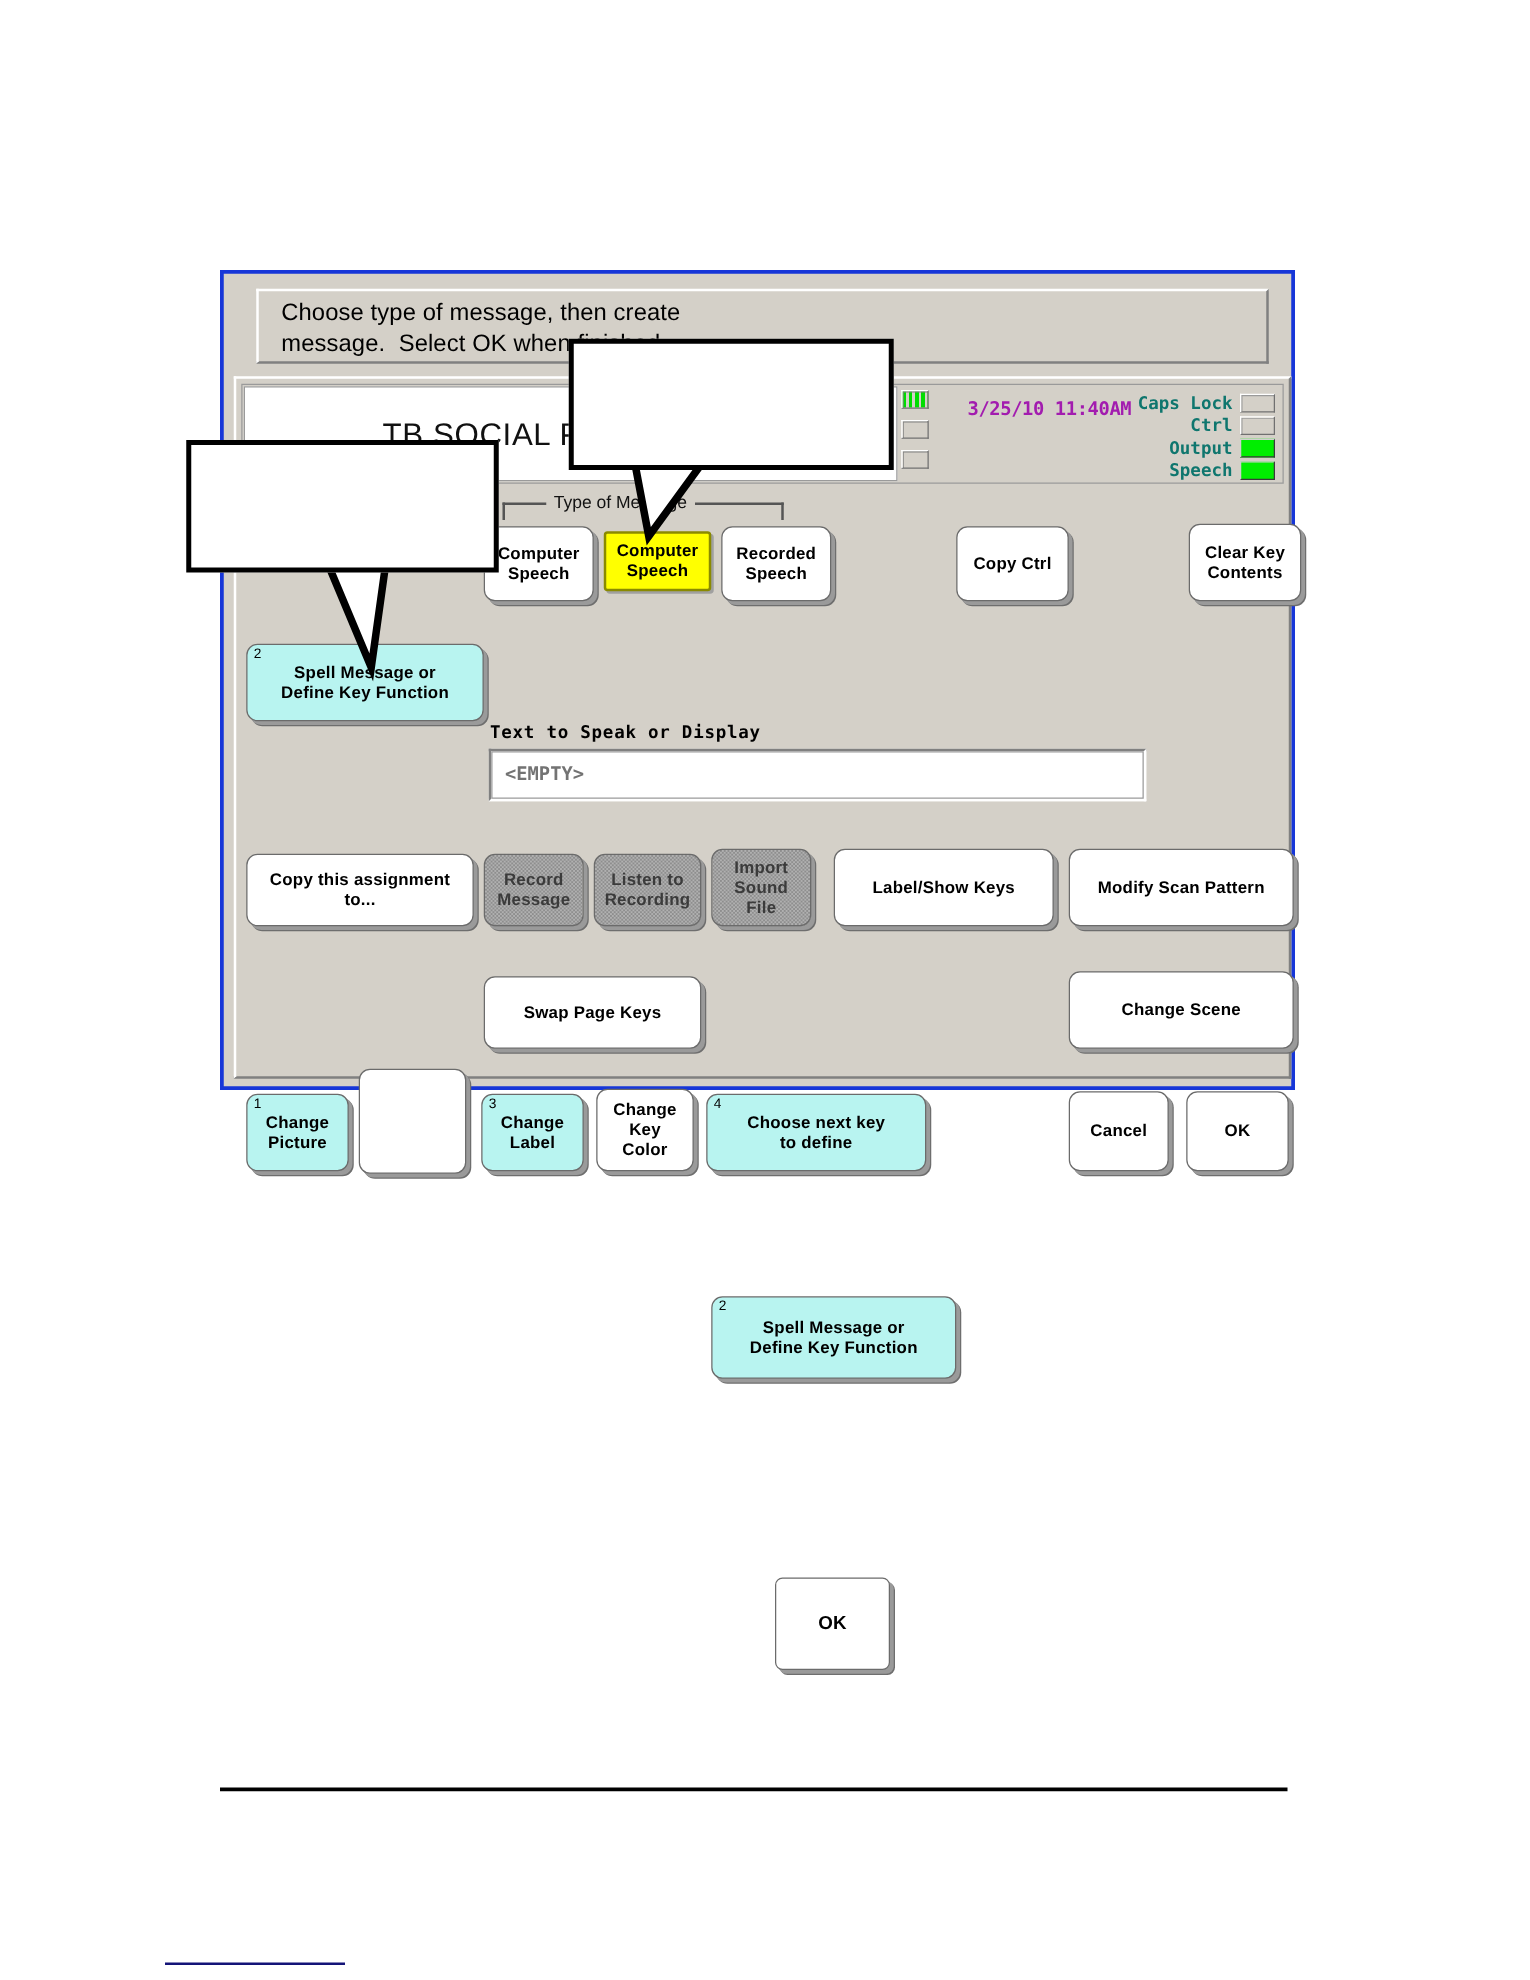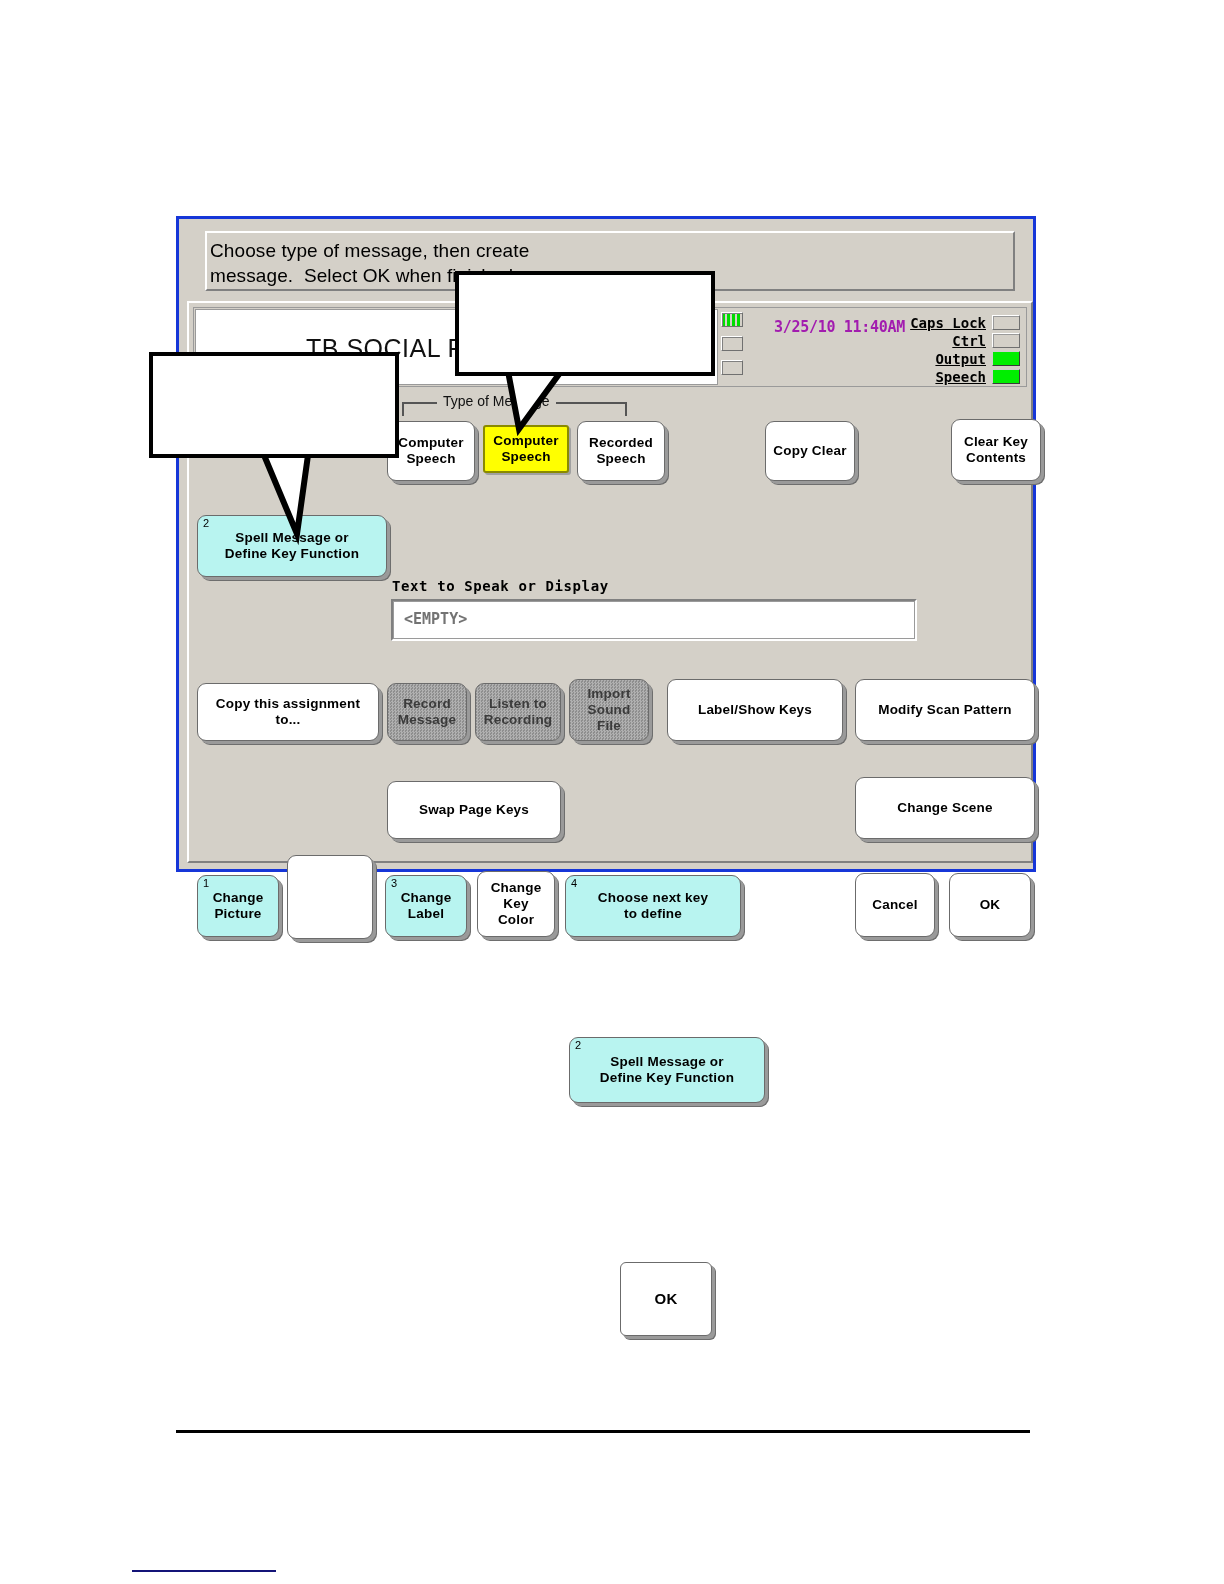--- a/index.html
+++ b/index.html
@@ -28,7 +28,7 @@
     border:2px solid #ffffff;
     border-right-color:#808080; border-bottom-color:#808080;
     box-sizing:border-box;
-    padding:5px 0 0 3px;
+    padding:5px 0 0 18px;
   }
   #prompt-banner .line{
     font-size:19px; color:#000; letter-spacing:.1px; line-height:25px;

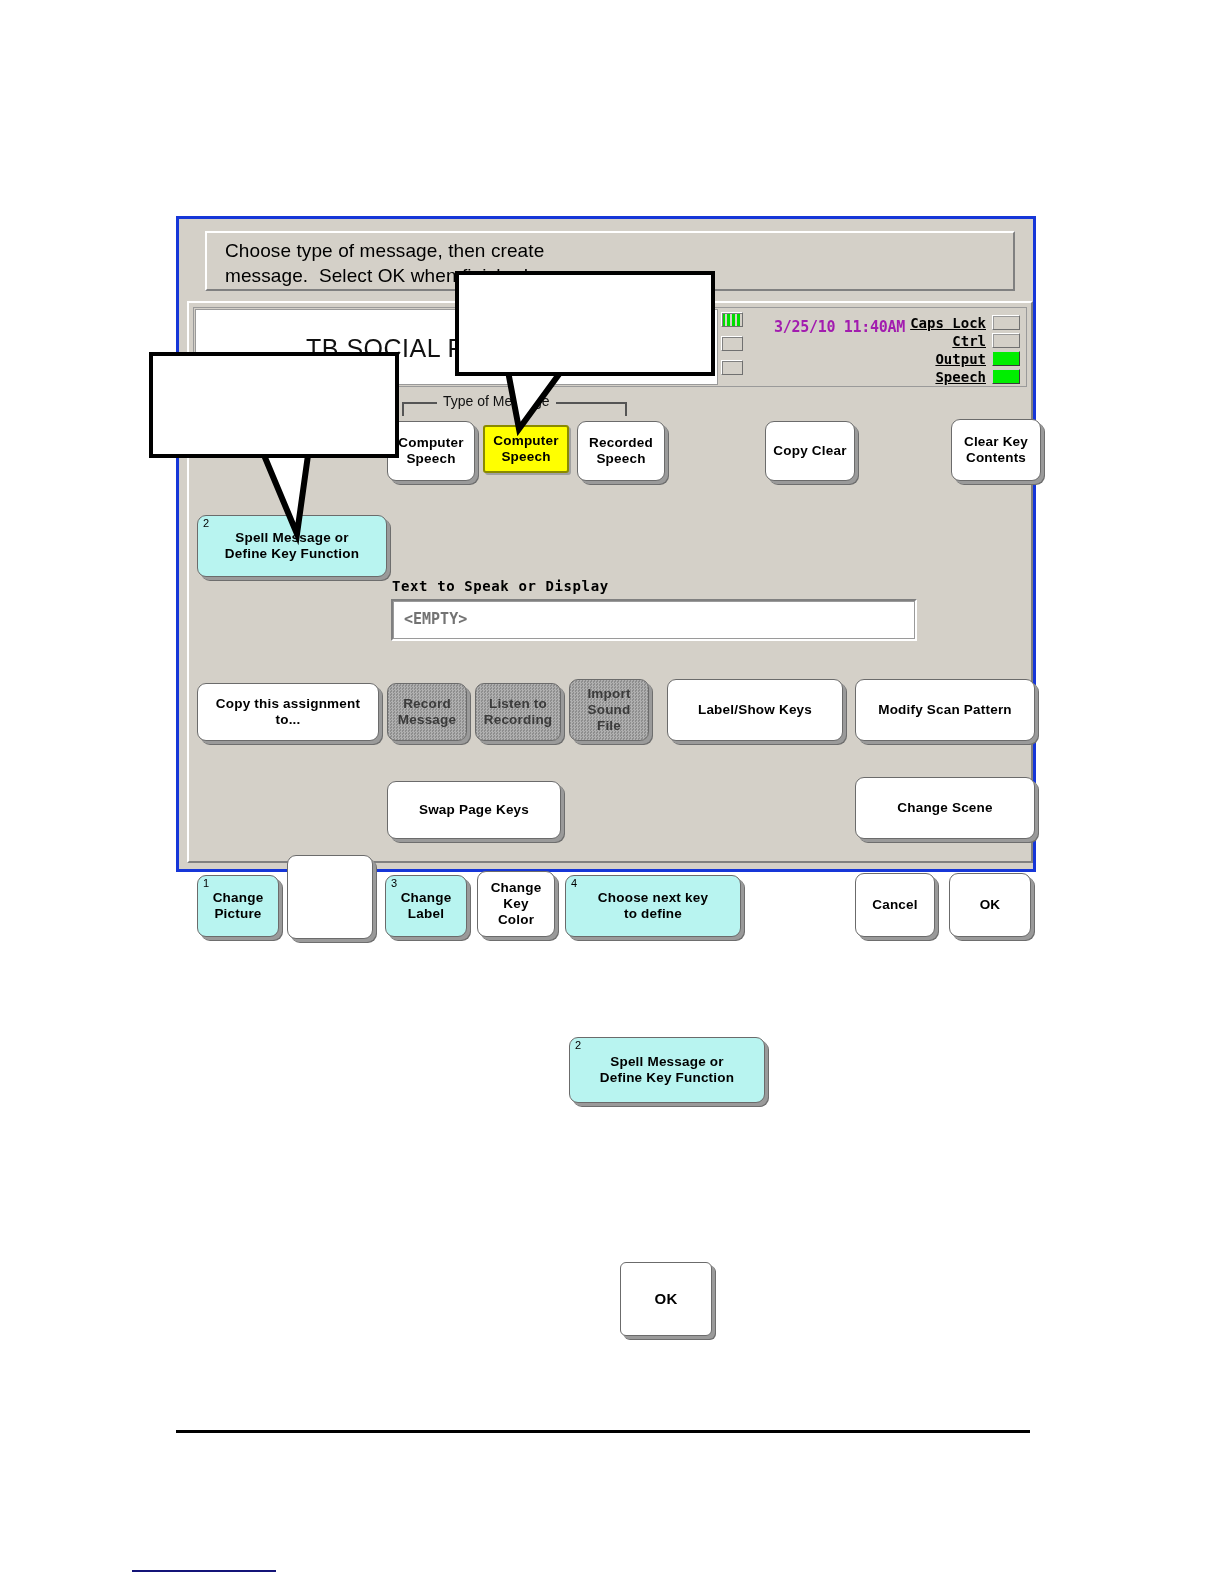--- a/index.html
+++ b/index.html
@@ -88,9 +88,8 @@
   }
   .ind-label{
     font-family:"DejaVu Sans Mono", monospace;
-    font-size:14px; font-weight:bold; color:#000000; margin-right:6px;
+    font-size:14px; font-weight:bold; color:#0f766e; margin-right:6px;
     white-space:nowrap;
-    text-decoration:underline;
   }
   .ind-led{
     width:26px;height:13px;background:#d4d0c8;

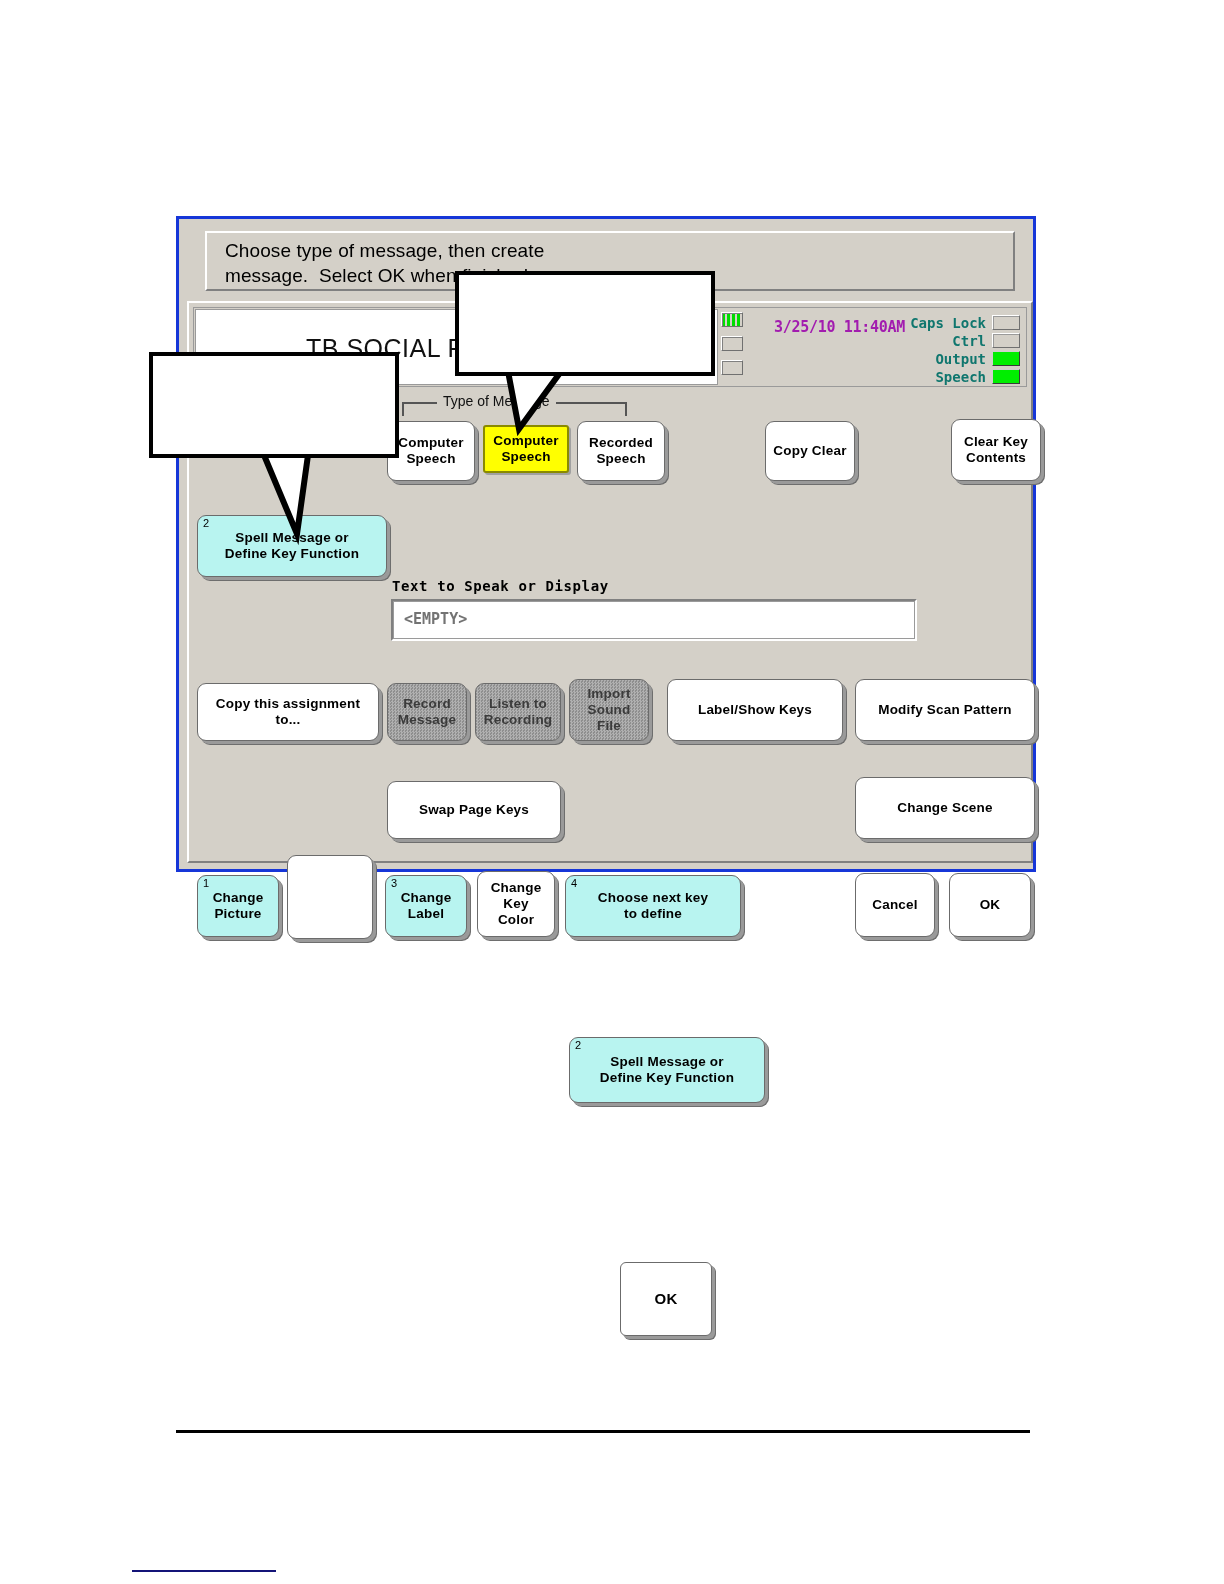--- a/index.html
+++ b/index.html
@@ -246,7 +246,7 @@
     <div class="key" style="left:388px;top:118px;width:88px;height:60px;">Recorded
 Speech</div>
 
-    <div class="key" style="left:576px;top:118px;width:90px;height:60px;">Copy Clear</div>
+    <div class="key" style="left:576px;top:118px;width:90px;height:60px;">Copy Ctrl</div>
     <div class="key" style="left:762px;top:116px;width:90px;height:62px;">Clear Key
 Contents</div>
 

